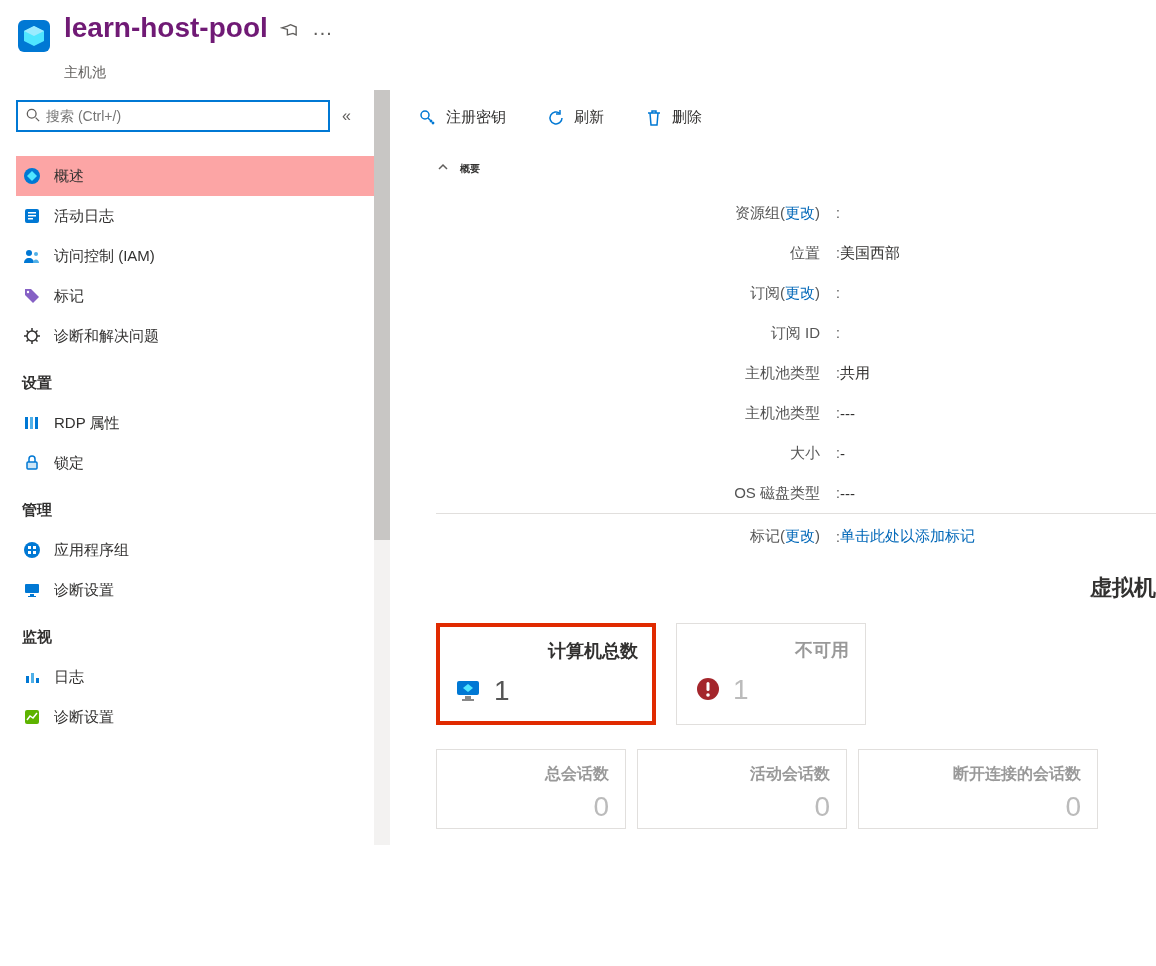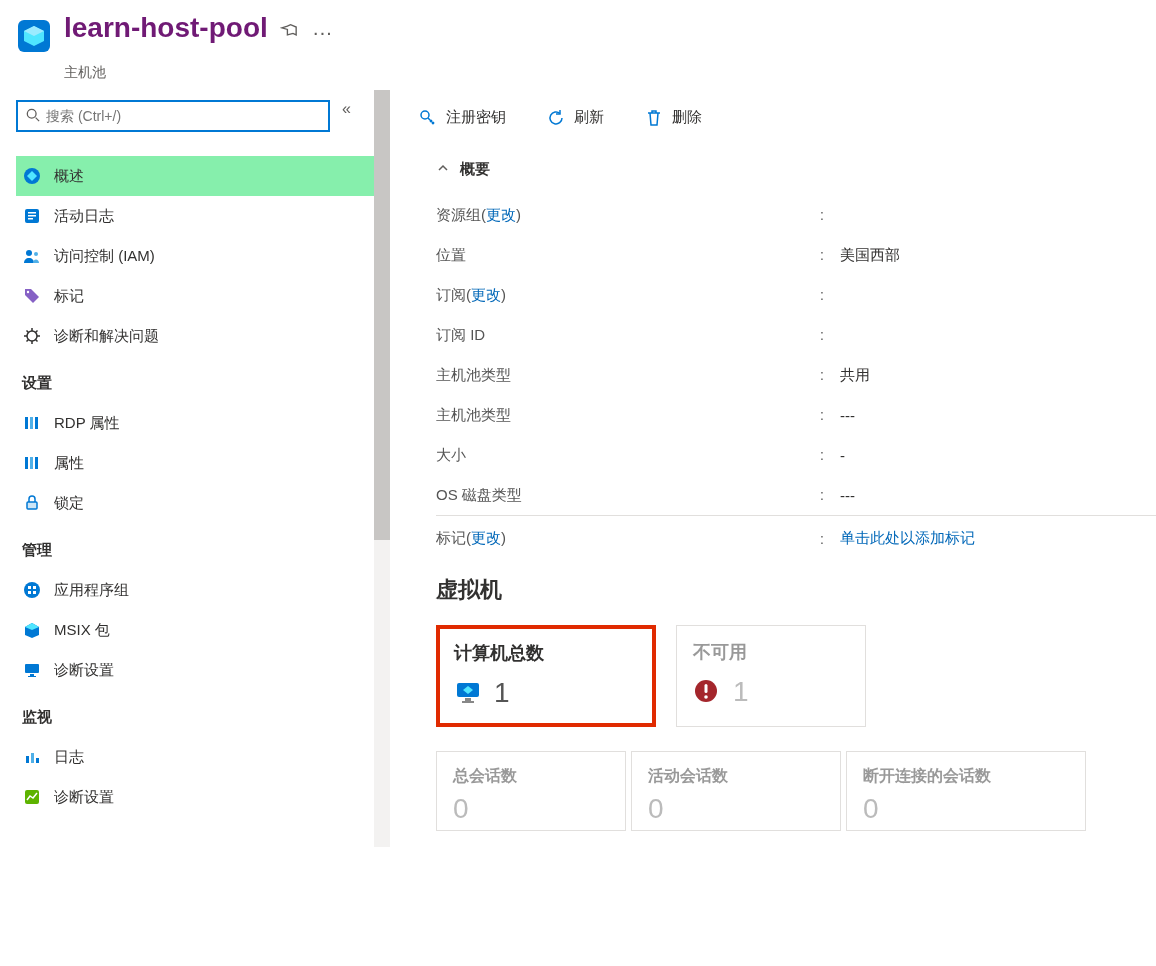--- a/index.html
+++ b/index.html
@@ -12,7 +12,7 @@
 .more-icon { margin-left: 16px; margin-top: 14px; color: #605e5c; cursor: pointer; letter-spacing: 2px; font-weight: bold; }
 .body-row { display: flex; }
 .sidebar { width: 374px; flex-shrink: 0; padding: 10px 0 0 16px; }
-.search-row { display: flex; margin-bottom: 12px; }
+.search-row { display: flex; align-items: center; margin-bottom: 12px; }
 .search-box { display: flex; align-items: center; width: 314px; height: 32px; border: 2px solid #0078d4; padding: 0 8px; }
 .search-box input { border: none; outline: none; width: 100%; font-size: 14px; color: #605e5c; }
 .search-icon { color: #605e5c; margin-right: 6px; }

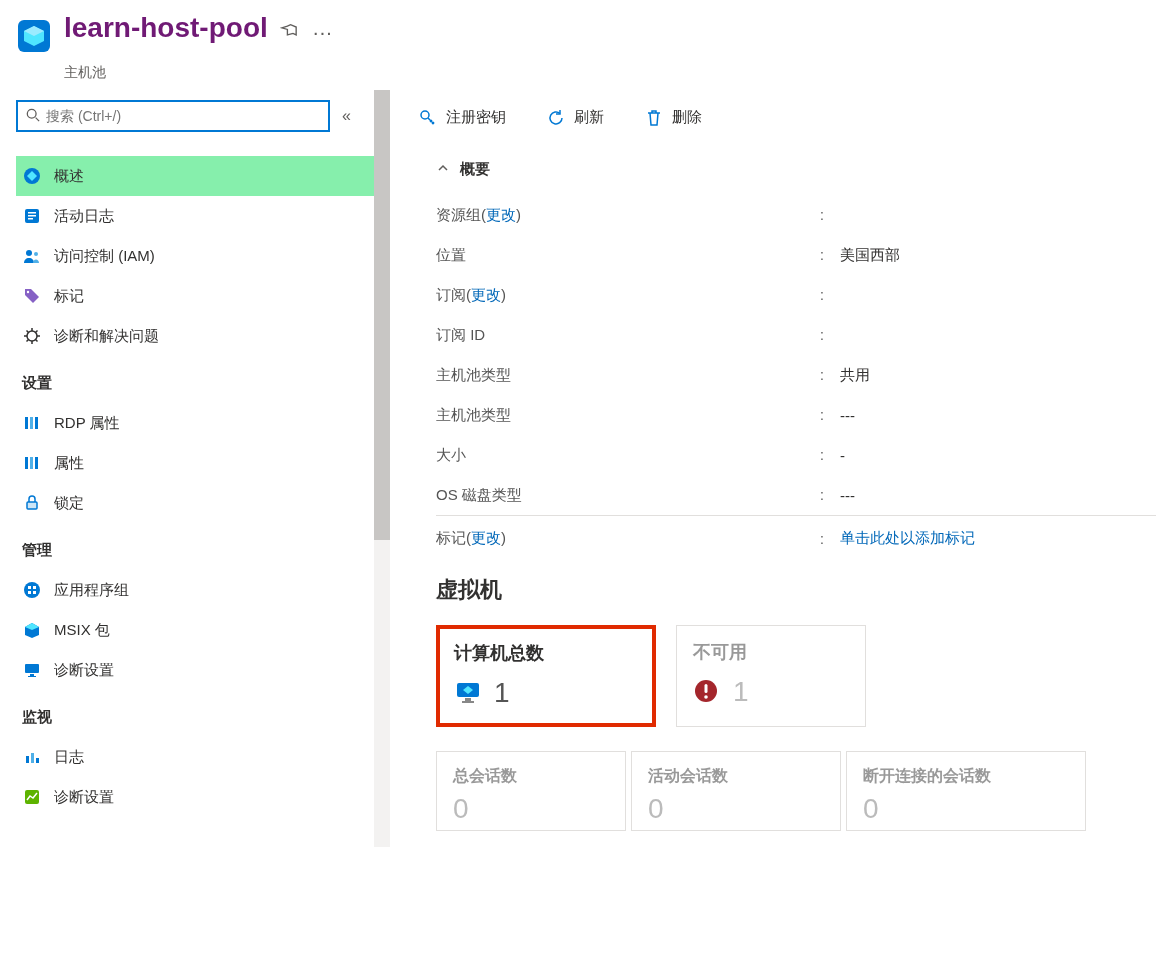--- a/index.html
+++ b/index.html
@@ -25,7 +25,7 @@
 .nav-section { font-size: 15px; font-weight: 600; padding: 18px 0 10px 6px; }
 .scroll-track { width: 16px; background: #f3f2f1; position: relative; flex-shrink: 0; }
 .scroll-thumb { width: 16px; background: #c8c6c4; position: absolute; top: 0; height: 450px; }
-.main { flex: 1; padding: 0 0 16px 28px; }
+.main { flex: 1; padding: 0 0 16px 28px; text-align: right; }
 .toolbar { display: flex; align-items: center; height: 56px; gap: 40px; border-bottom: 1px solid #fff; }
 .tb-btn { display: flex; align-items: center; cursor: pointer; color: #323130; font-size: 15px; }
 .tb-btn svg, .tb-btn .tb-icon { margin-right: 8px; }

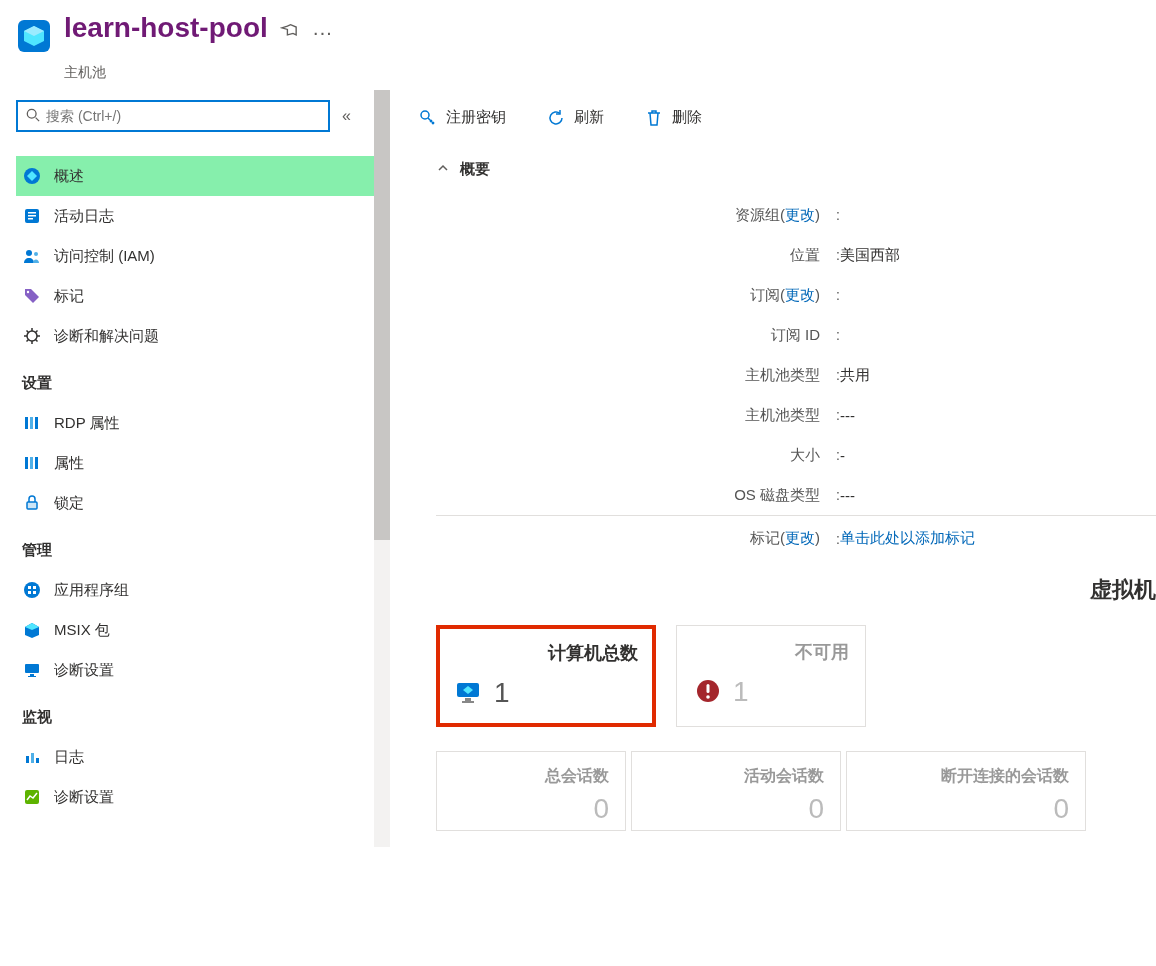--- a/index.html
+++ b/index.html
@@ -19,7 +19,7 @@
 .collapse-icon { margin-left: 12px; color: #605e5c; cursor: pointer; font-size: 16px; }
 .nav-list { }
 .nav-item { display: flex; align-items: center; height: 40px; padding-left: 6px; cursor: pointer; }
-.nav-item.active { background: #86efac; margin-top: 24px; }
+.nav-item.active { background: #fca5a5; margin-top: 24px; }
 .nav-icon { width: 20px; height: 20px; margin-right: 12px; display: inline-flex; align-items: center; justify-content: center; }
 .nav-label { font-size: 15px; }
 .nav-section { font-size: 15px; font-weight: 600; padding: 18px 0 10px 6px; }

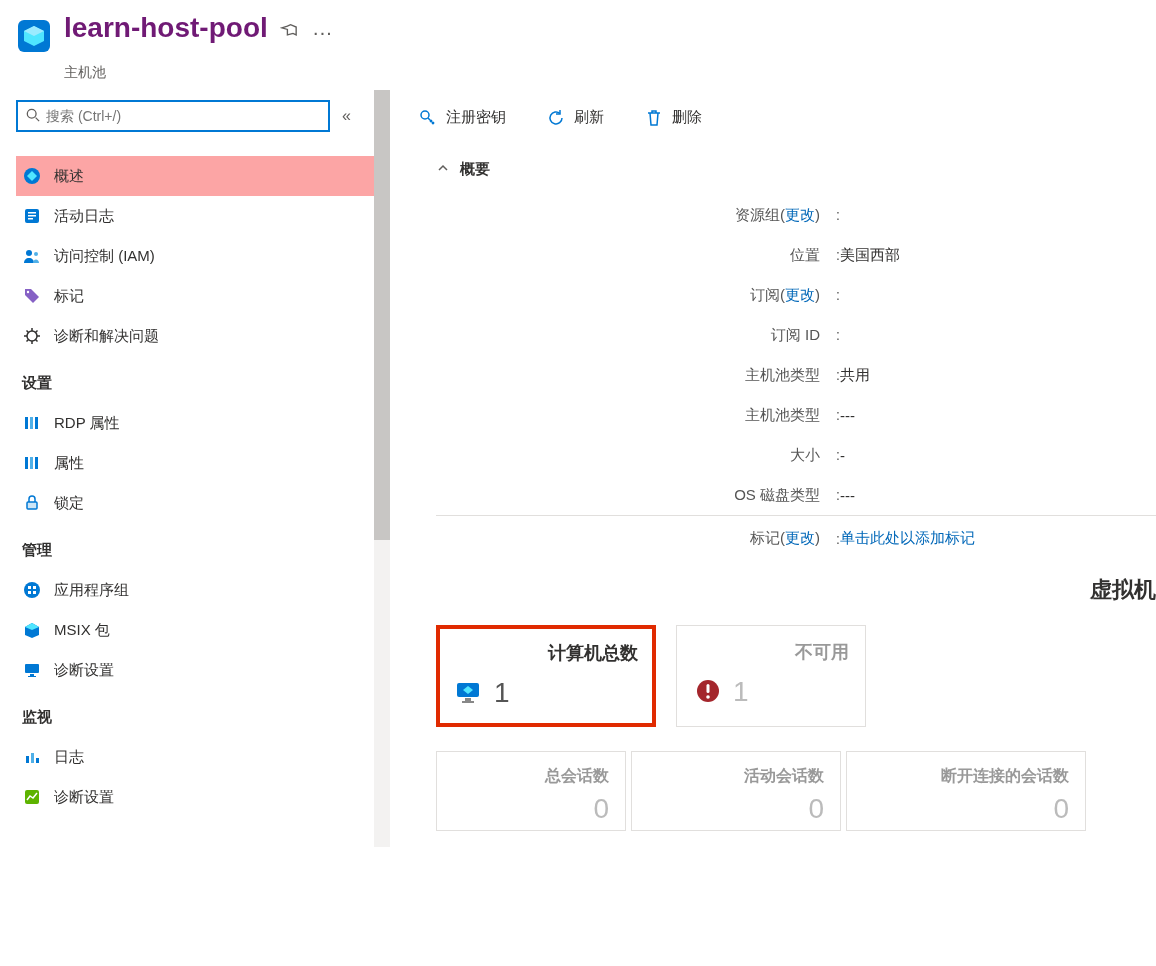--- a/index.html
+++ b/index.html
@@ -32,7 +32,7 @@
 .essentials { padding: 14px 0 0 18px; }
 .ess-header { display: flex; align-items: center; cursor: pointer; margin-bottom: 16px; }
 .ess-header .chev { margin-right: 10px; color: #605e5c; }
-.ess-title { font-size: 15px; font-weight: 600; }
+.ess-title { font-size: 10px; font-weight: 600; }
 .kv-row { display: flex; min-height: 40px; align-items: center; }
 .kv-label { width: 384px; font-size: 15px; color: #555; }
 .kv-label a { color: #0067b8; text-decoration: none; }

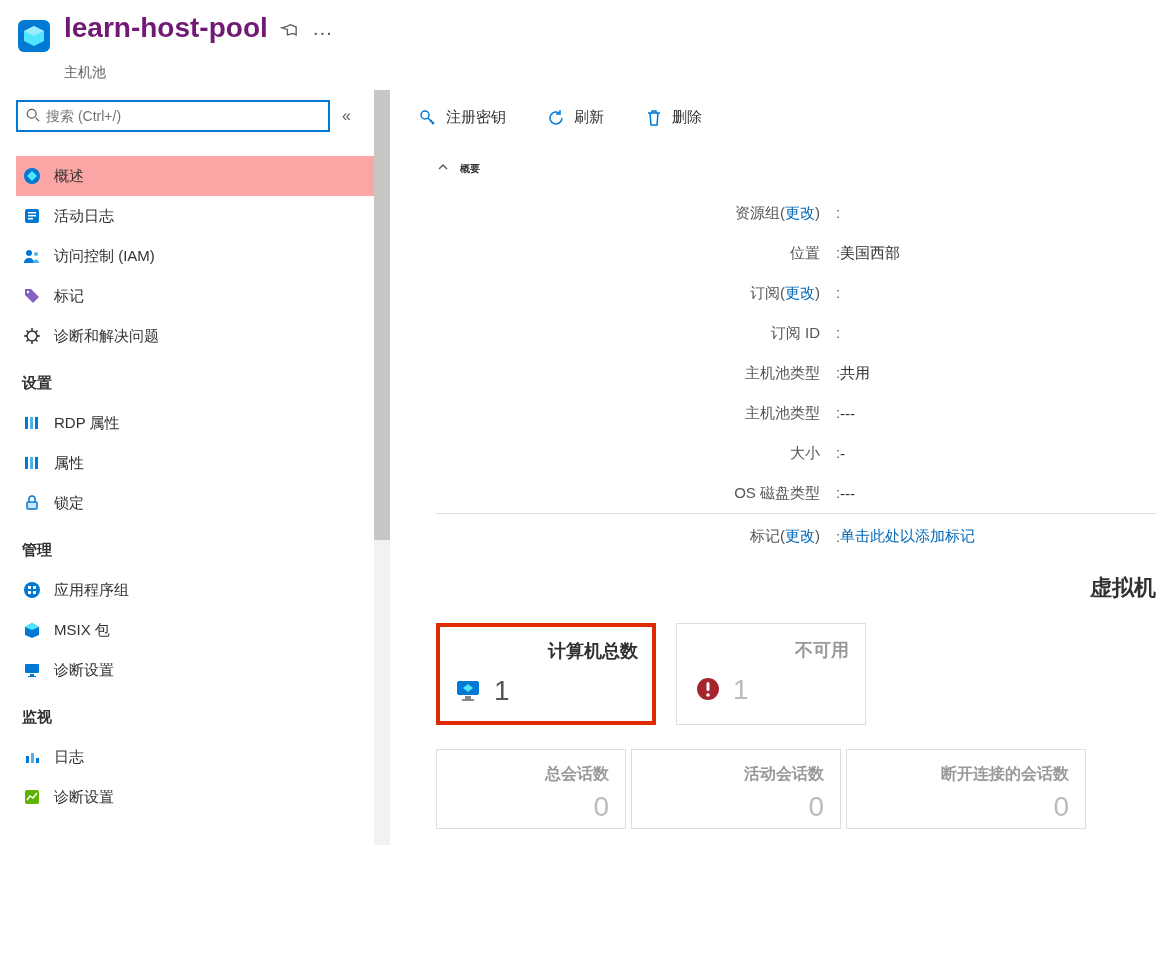--- a/index.html
+++ b/index.html
@@ -156,16 +156,6 @@
       </div>
       <div class="nav-item">
         <span class="nav-icon">
-            <svg width="18" height="18" viewBox="0 0 18 18">
-              <rect x="2" y="3" width="3" height="12" fill="#0078d4"></rect>
-              <rect x="7" y="3" width="3" height="12" fill="#50b0e8"></rect>
-              <rect x="12" y="3" width="3" height="12" fill="#0078d4"></rect>
-            </svg>
-          </span>
-        <span class="nav-label">属性</span>
-      </div>
-      <div class="nav-item">
-        <span class="nav-icon">
             <svg width="18" height="18" viewBox="0 0 18 18" fill="none" stroke="#0078d4" stroke-width="1.5">
               <rect x="4" y="8" width="10" height="7" rx="1" fill="#cde6f7"></rect>
               <path d="M6 8V5a3 3 0 016 0v3"></path>

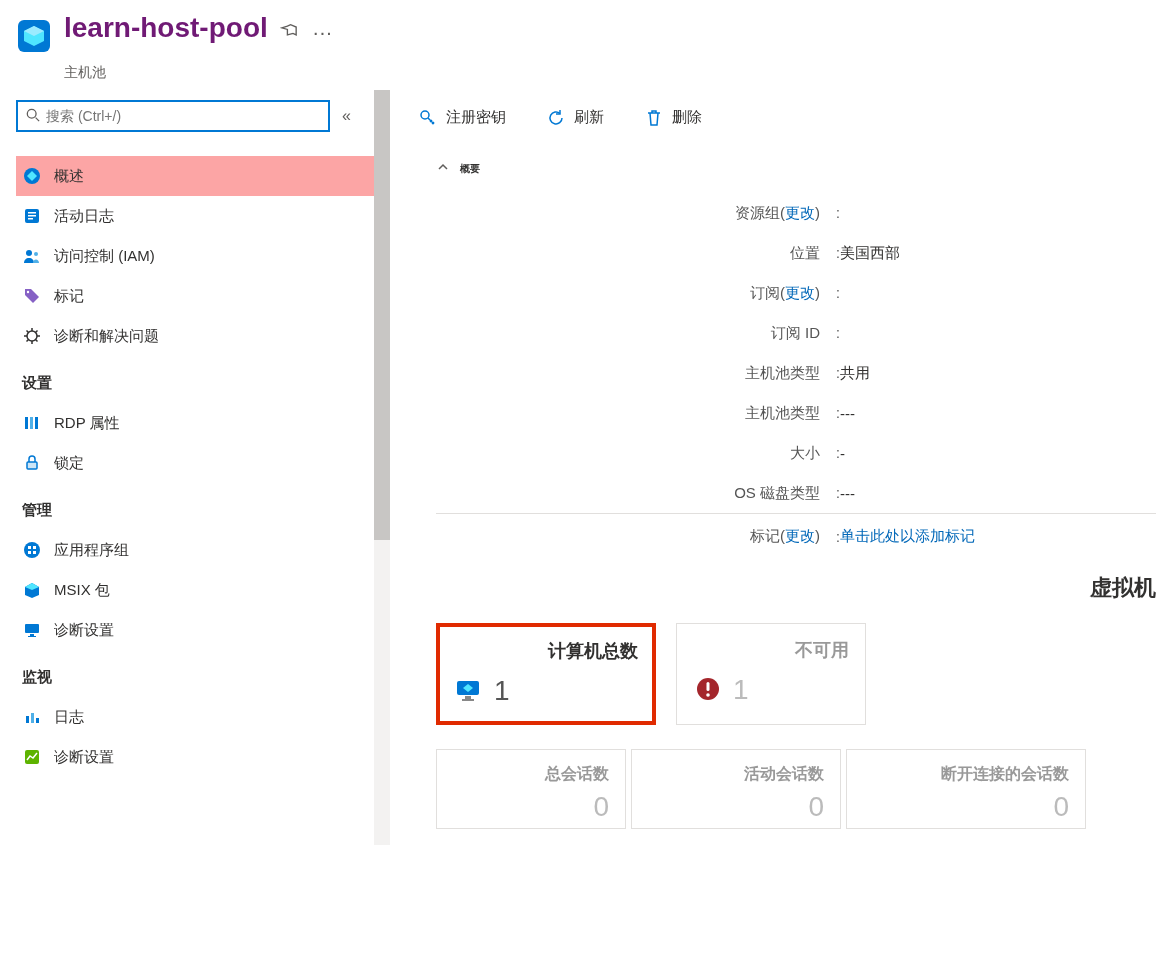--- a/index.html
+++ b/index.html
@@ -180,15 +180,6 @@
       <div class="nav-item">
         <span class="nav-icon">
             <svg width="18" height="18" viewBox="0 0 18 18">
-              <polygon points="9,2 16,6 16,14 9,17 2,14 2,6" fill="#0078d4"></polygon>
-              <polygon points="9,2 16,6 9,9 2,6" fill="#50e6ff"></polygon>
-            </svg>
-          </span>
-        <span class="nav-label">MSIX 包</span>
-      </div>
-      <div class="nav-item">
-        <span class="nav-icon">
-            <svg width="18" height="18" viewBox="0 0 18 18">
               <rect x="2" y="3" width="14" height="9" rx="1" fill="#0078d4"></rect>
               <rect x="7" y="13" width="4" height="2" fill="#0078d4"></rect>
               <rect x="5" y="15" width="8" height="1" fill="#0078d4"></rect>

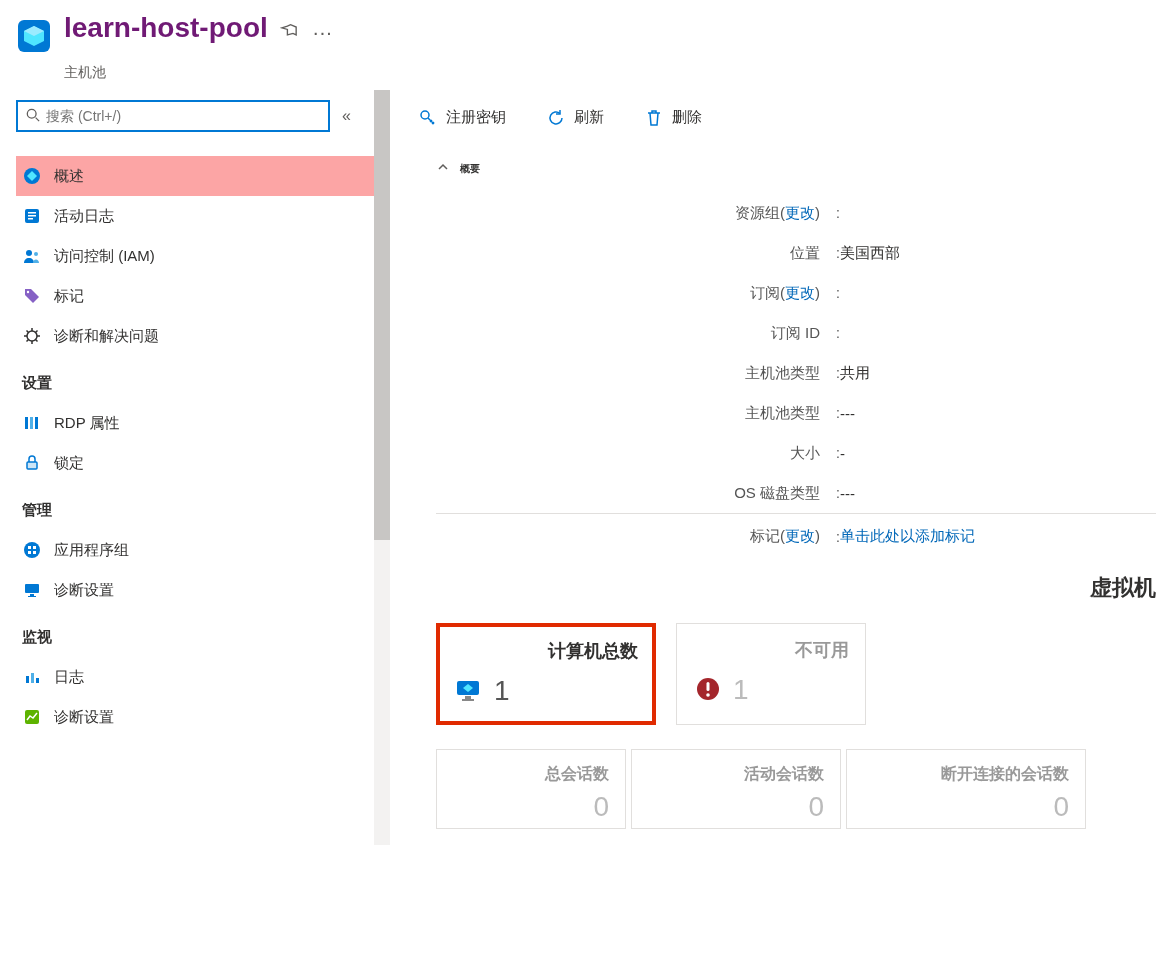--- a/index.html
+++ b/index.html
@@ -49,7 +49,7 @@
 .card-val { font-size: 28px; font-weight: 400; color: #555; margin-left: 12px; }
 .card.muted .card-val { color: #bbb; }
 .card-icon { width: 28px; height: 28px; }
-.sess-row { display: flex; gap: 5px; }
+.sess-row { display: flex; gap: 11px; }
 .sess-card { border: 1px solid #e1dfdd; padding: 14px 16px 0 16px; min-width: 224px; height: 80px; }
 .sess-title { font-size: 16px; color: #999; font-weight: 600; margin-bottom: 6px; }
 .sess-val { font-size: 28px; color: #bbb; }

